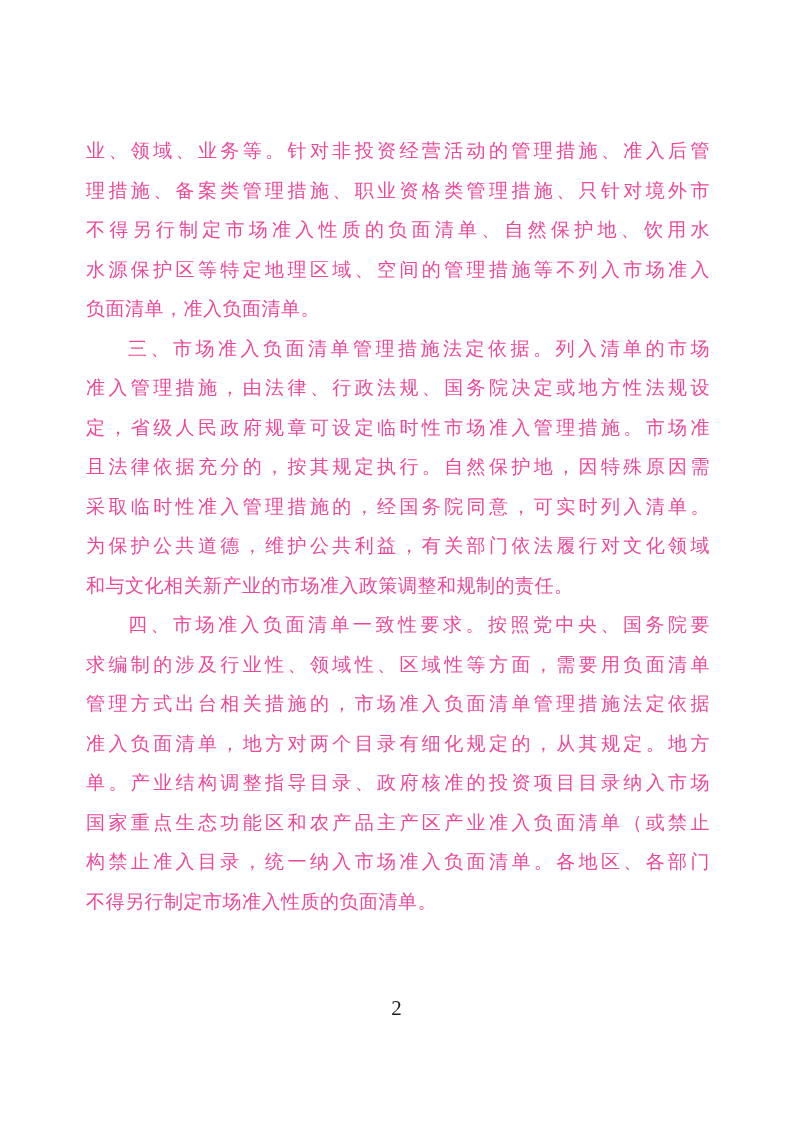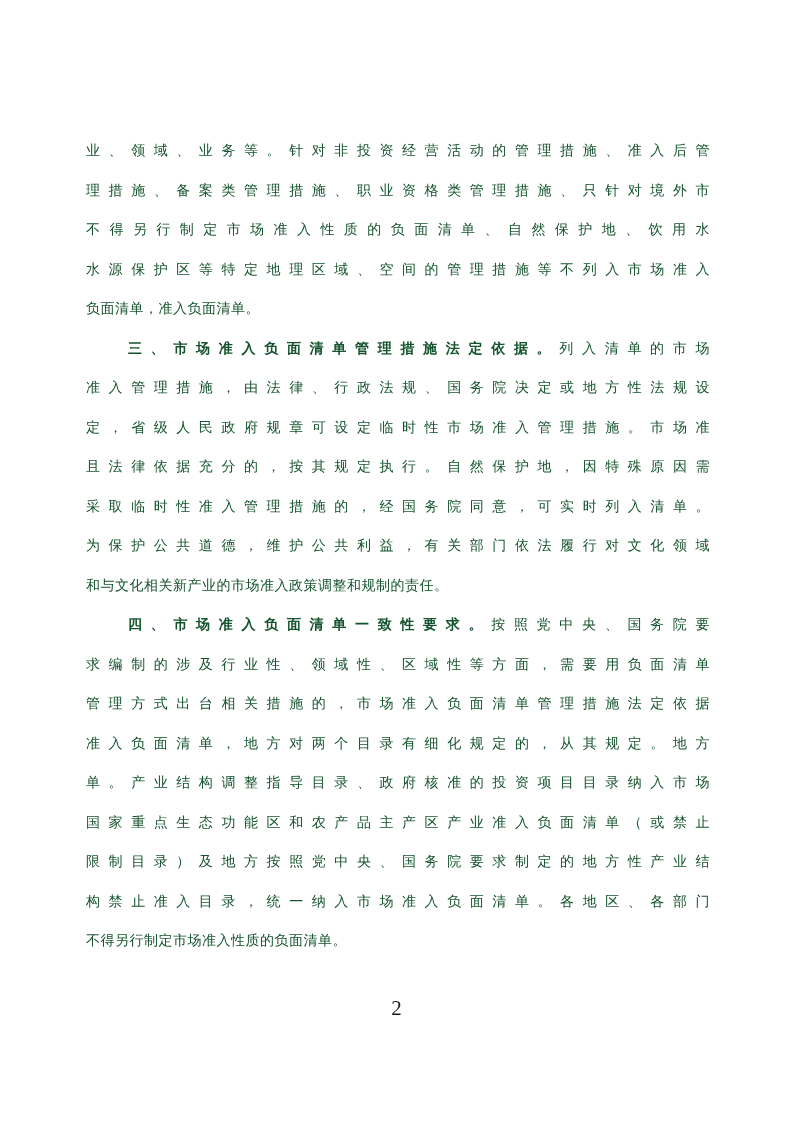--- a/index.html
+++ b/index.html
@@ -25,9 +25,9 @@
   }
   .line {
     font-family: "Liberation Serif", "DejaVu Serif", serif;
-    font-size: 14px;
+    font-size: 19px;
     line-height: 39.5px;
-    color: #14532d;
+    color: #ec4899;
     letter-spacing: 0.5px;
     text-align: justify;
     text-align-last: justify;

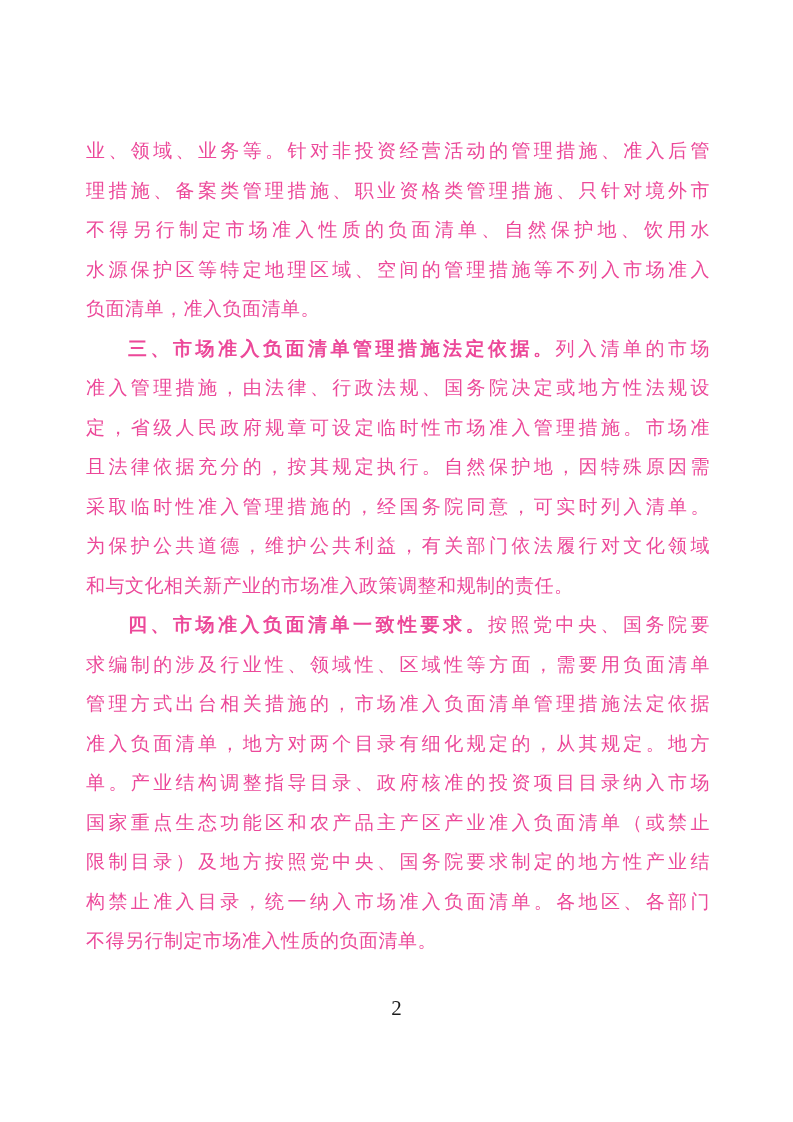--- a/index.html
+++ b/index.html
@@ -40,7 +40,7 @@
   }
   .heading {
     font-family: "Liberation Sans", "DejaVu Sans", sans-serif;
-    font-weight: 700;
+    font-weight: 400;
   }
   .page-number {
     position: absolute;

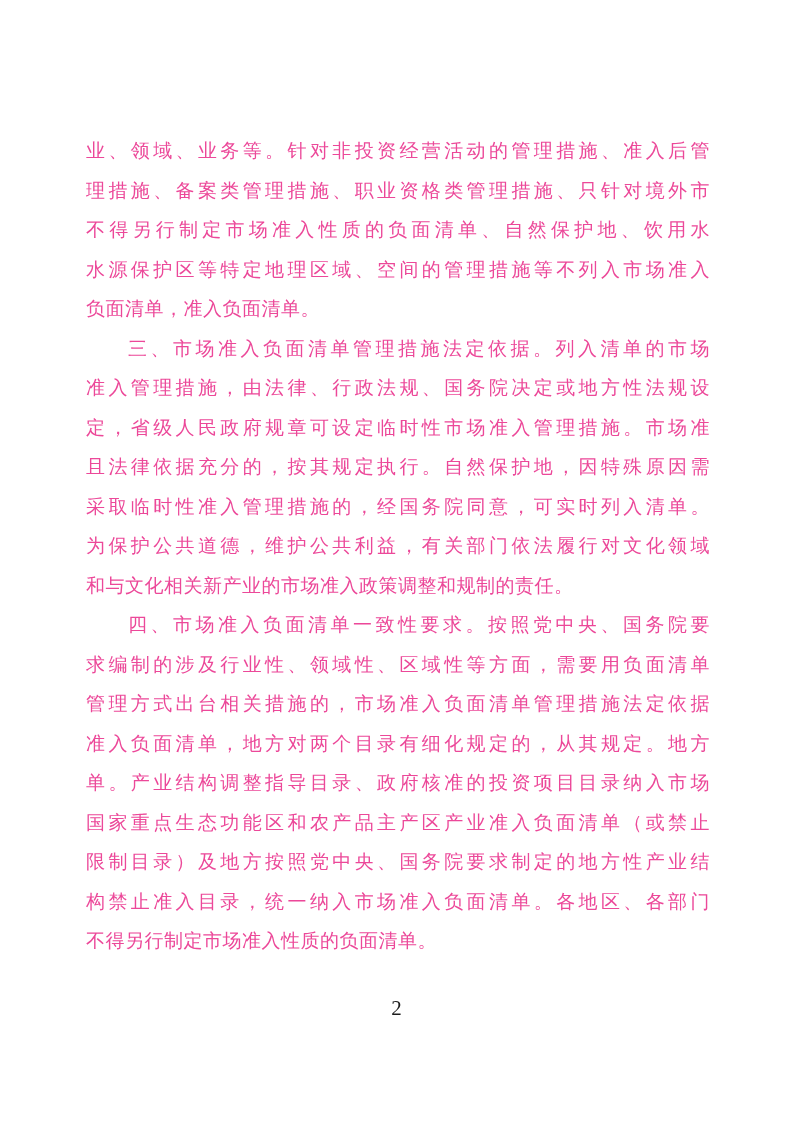--- a/index.html
+++ b/index.html
@@ -77,7 +77,6 @@
       <div class="line">准入负面清单，地方对两个目录有细化规定的，从其规定。地方</div>
       <div class="line">单。产业结构调整指导目录、政府核准的投资项目目录纳入市场</div>
       <div class="line">国家重点生态功能区和农产品主产区产业准入负面清单（或禁止</div>
-      <div class="line">限制目录）及地方按照党中央、国务院要求制定的地方性产业结</div>
       <div class="line">构禁止准入目录，统一纳入市场准入负面清单。各地区、各部门</div>
       <div class="line last">不得另行制定市场准入性质的负面清单。</div>
     </div>

